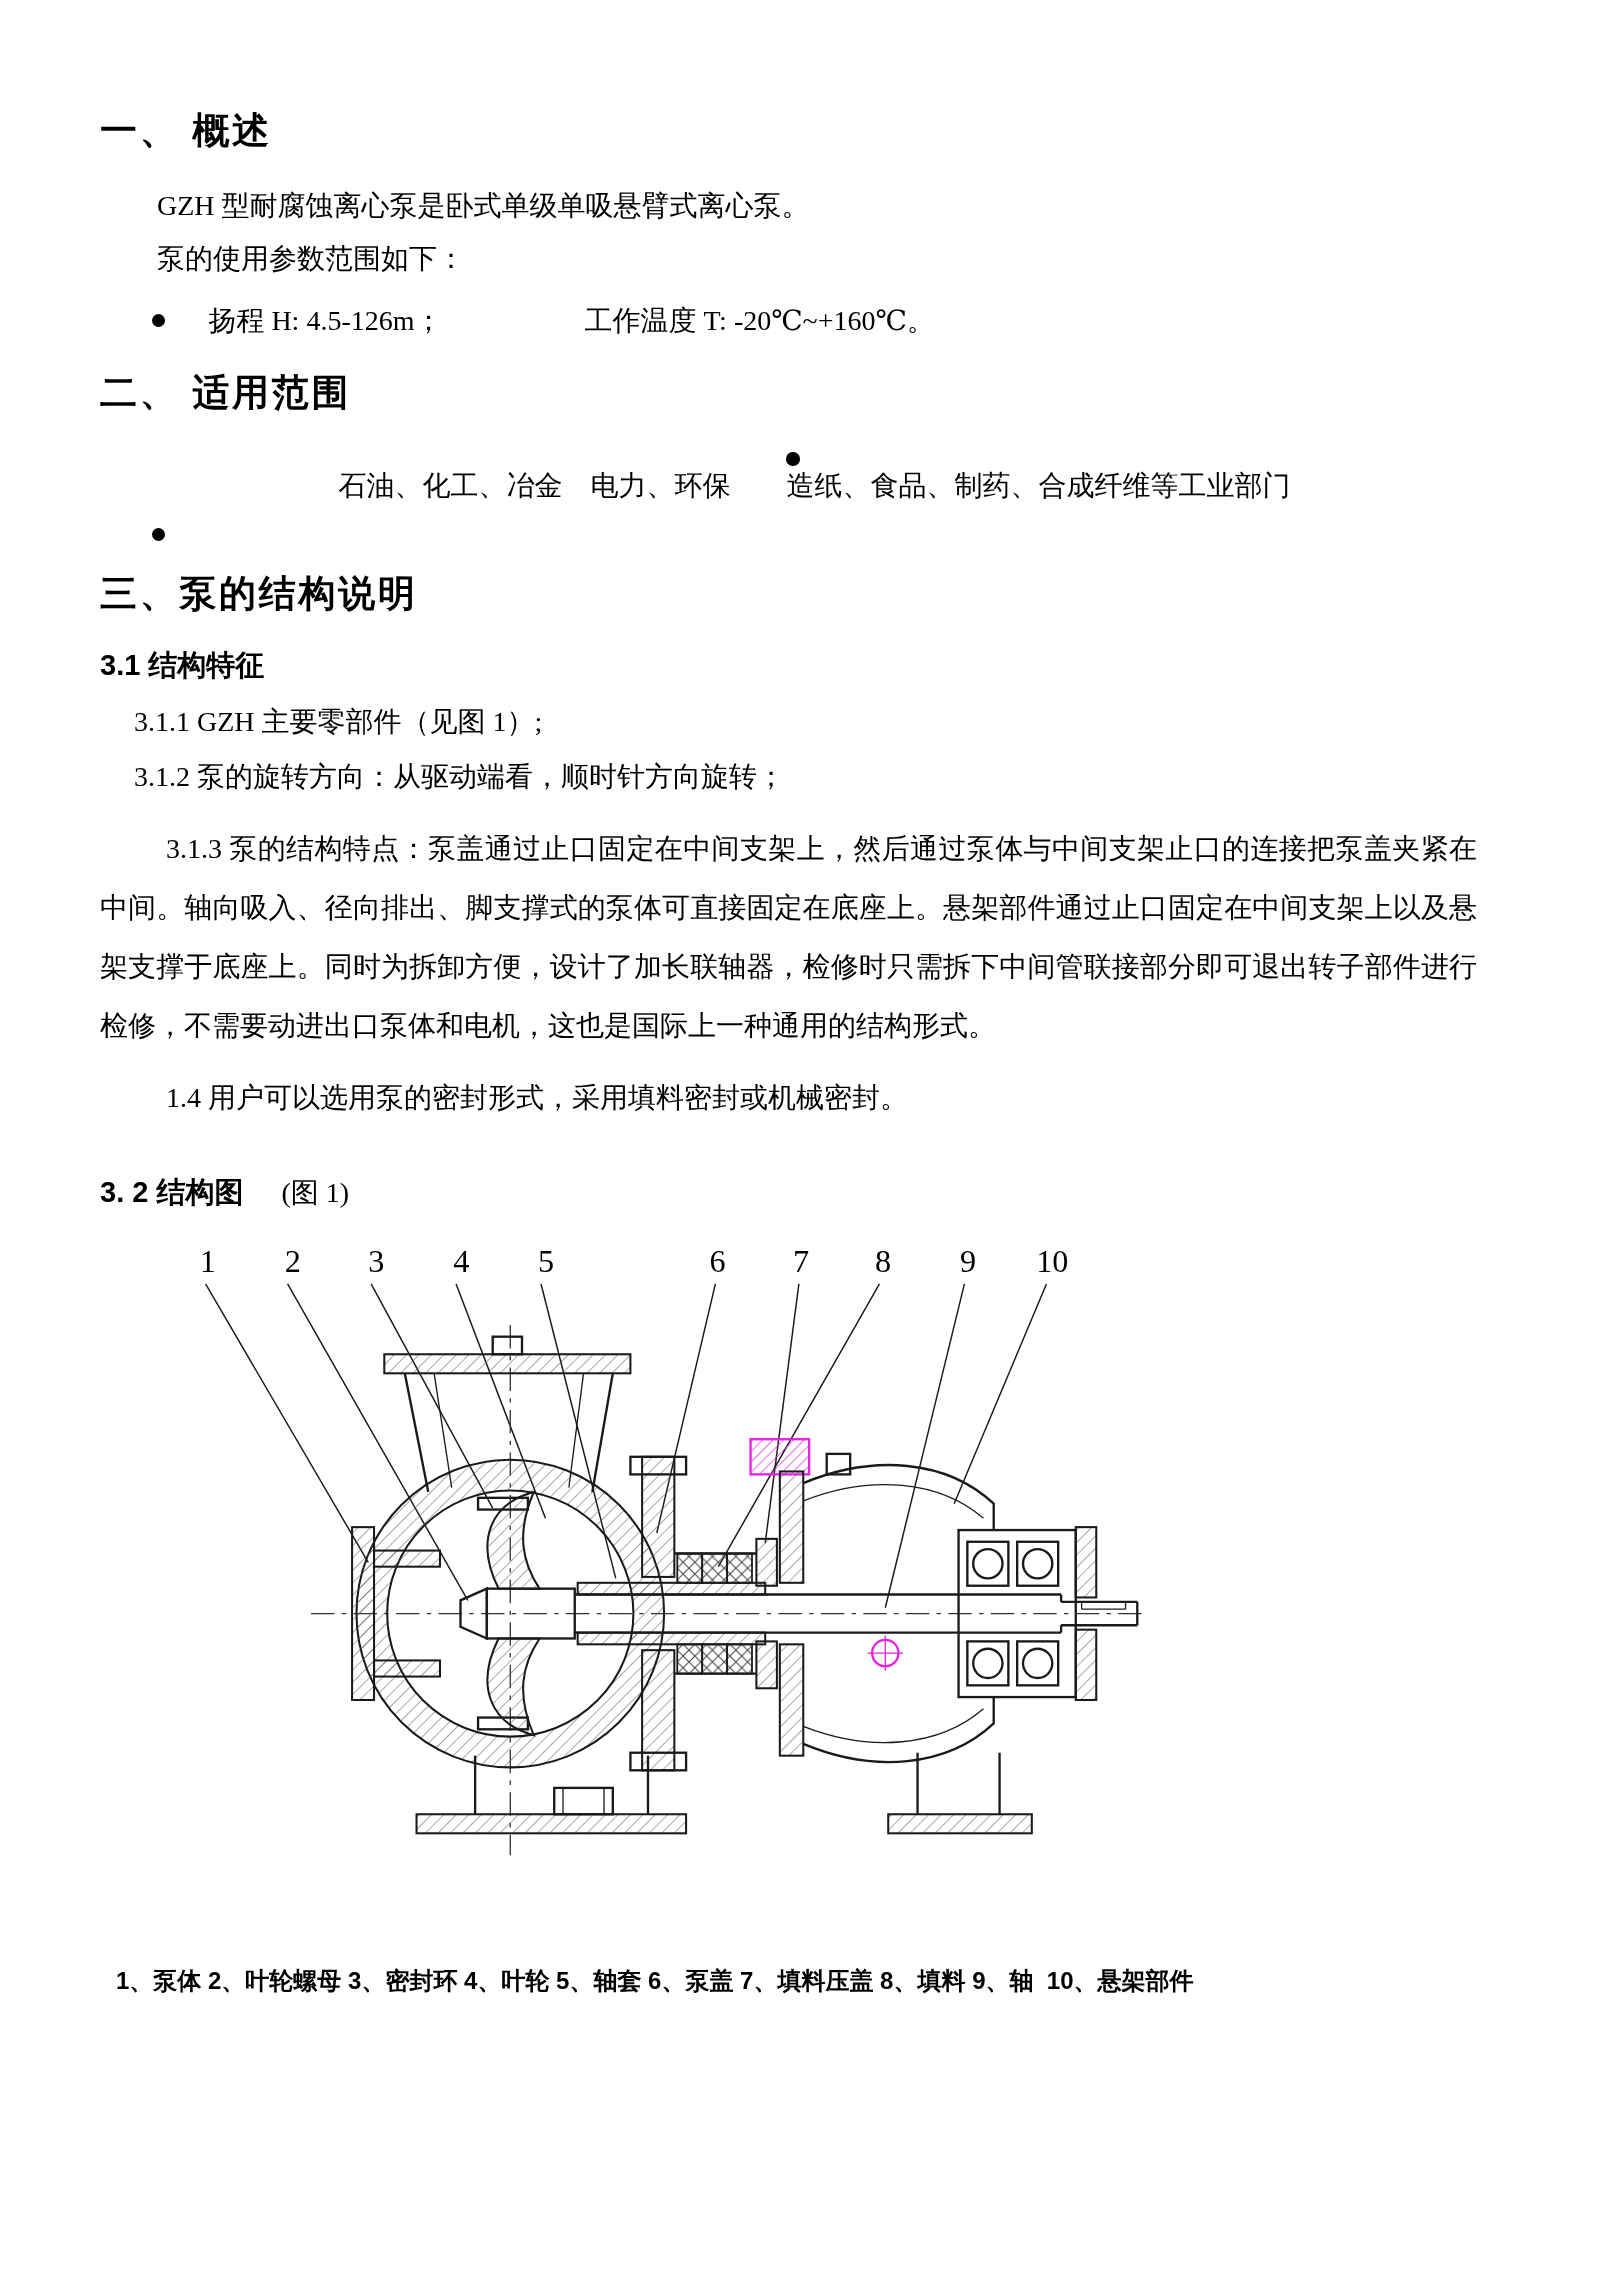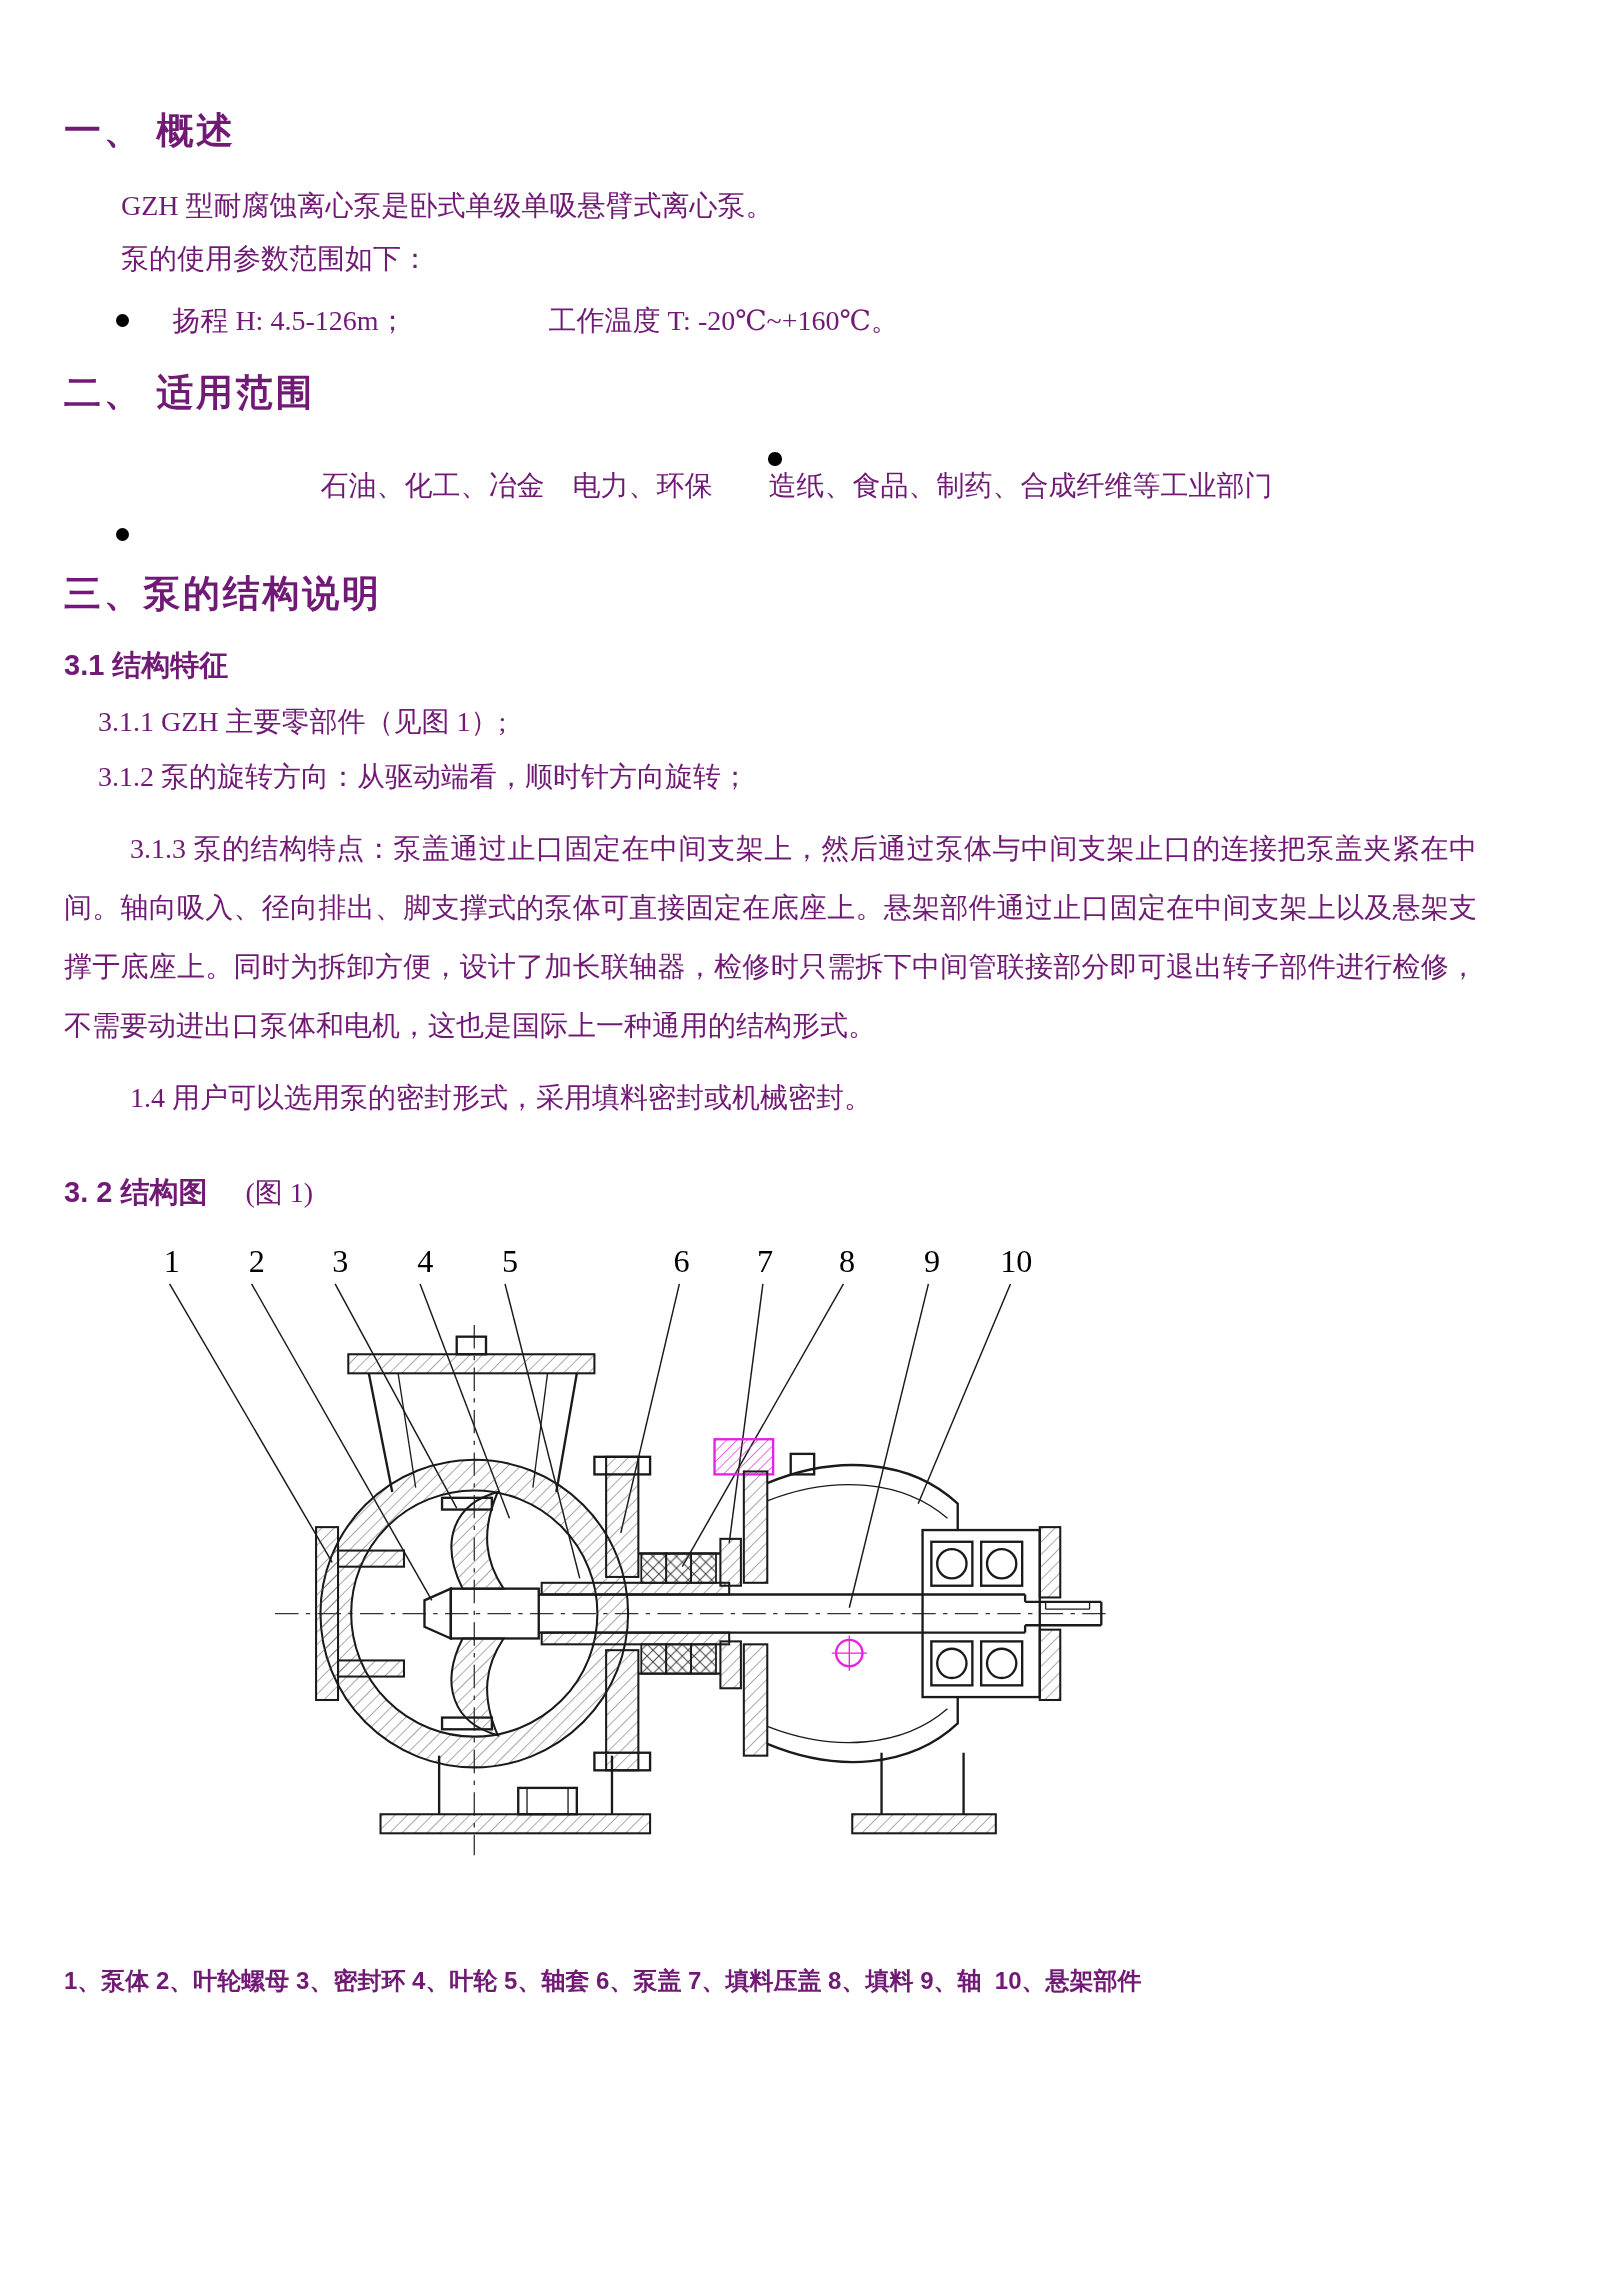--- a/index.html
+++ b/index.html
@@ -6,9 +6,9 @@
   html, body { background:#ffffff; }
   .page {
     width:1620px; height:2291px;
-    background:#ffffff; color:#701a75;
+    background:#ffffff; color:#000000;
     font-family:"Liberation Serif","DejaVu Serif",serif;
-    padding:106px 143px 0 64px;
+    padding:106px 143px 0 100px;
     overflow:hidden;
     position:relative;
   }

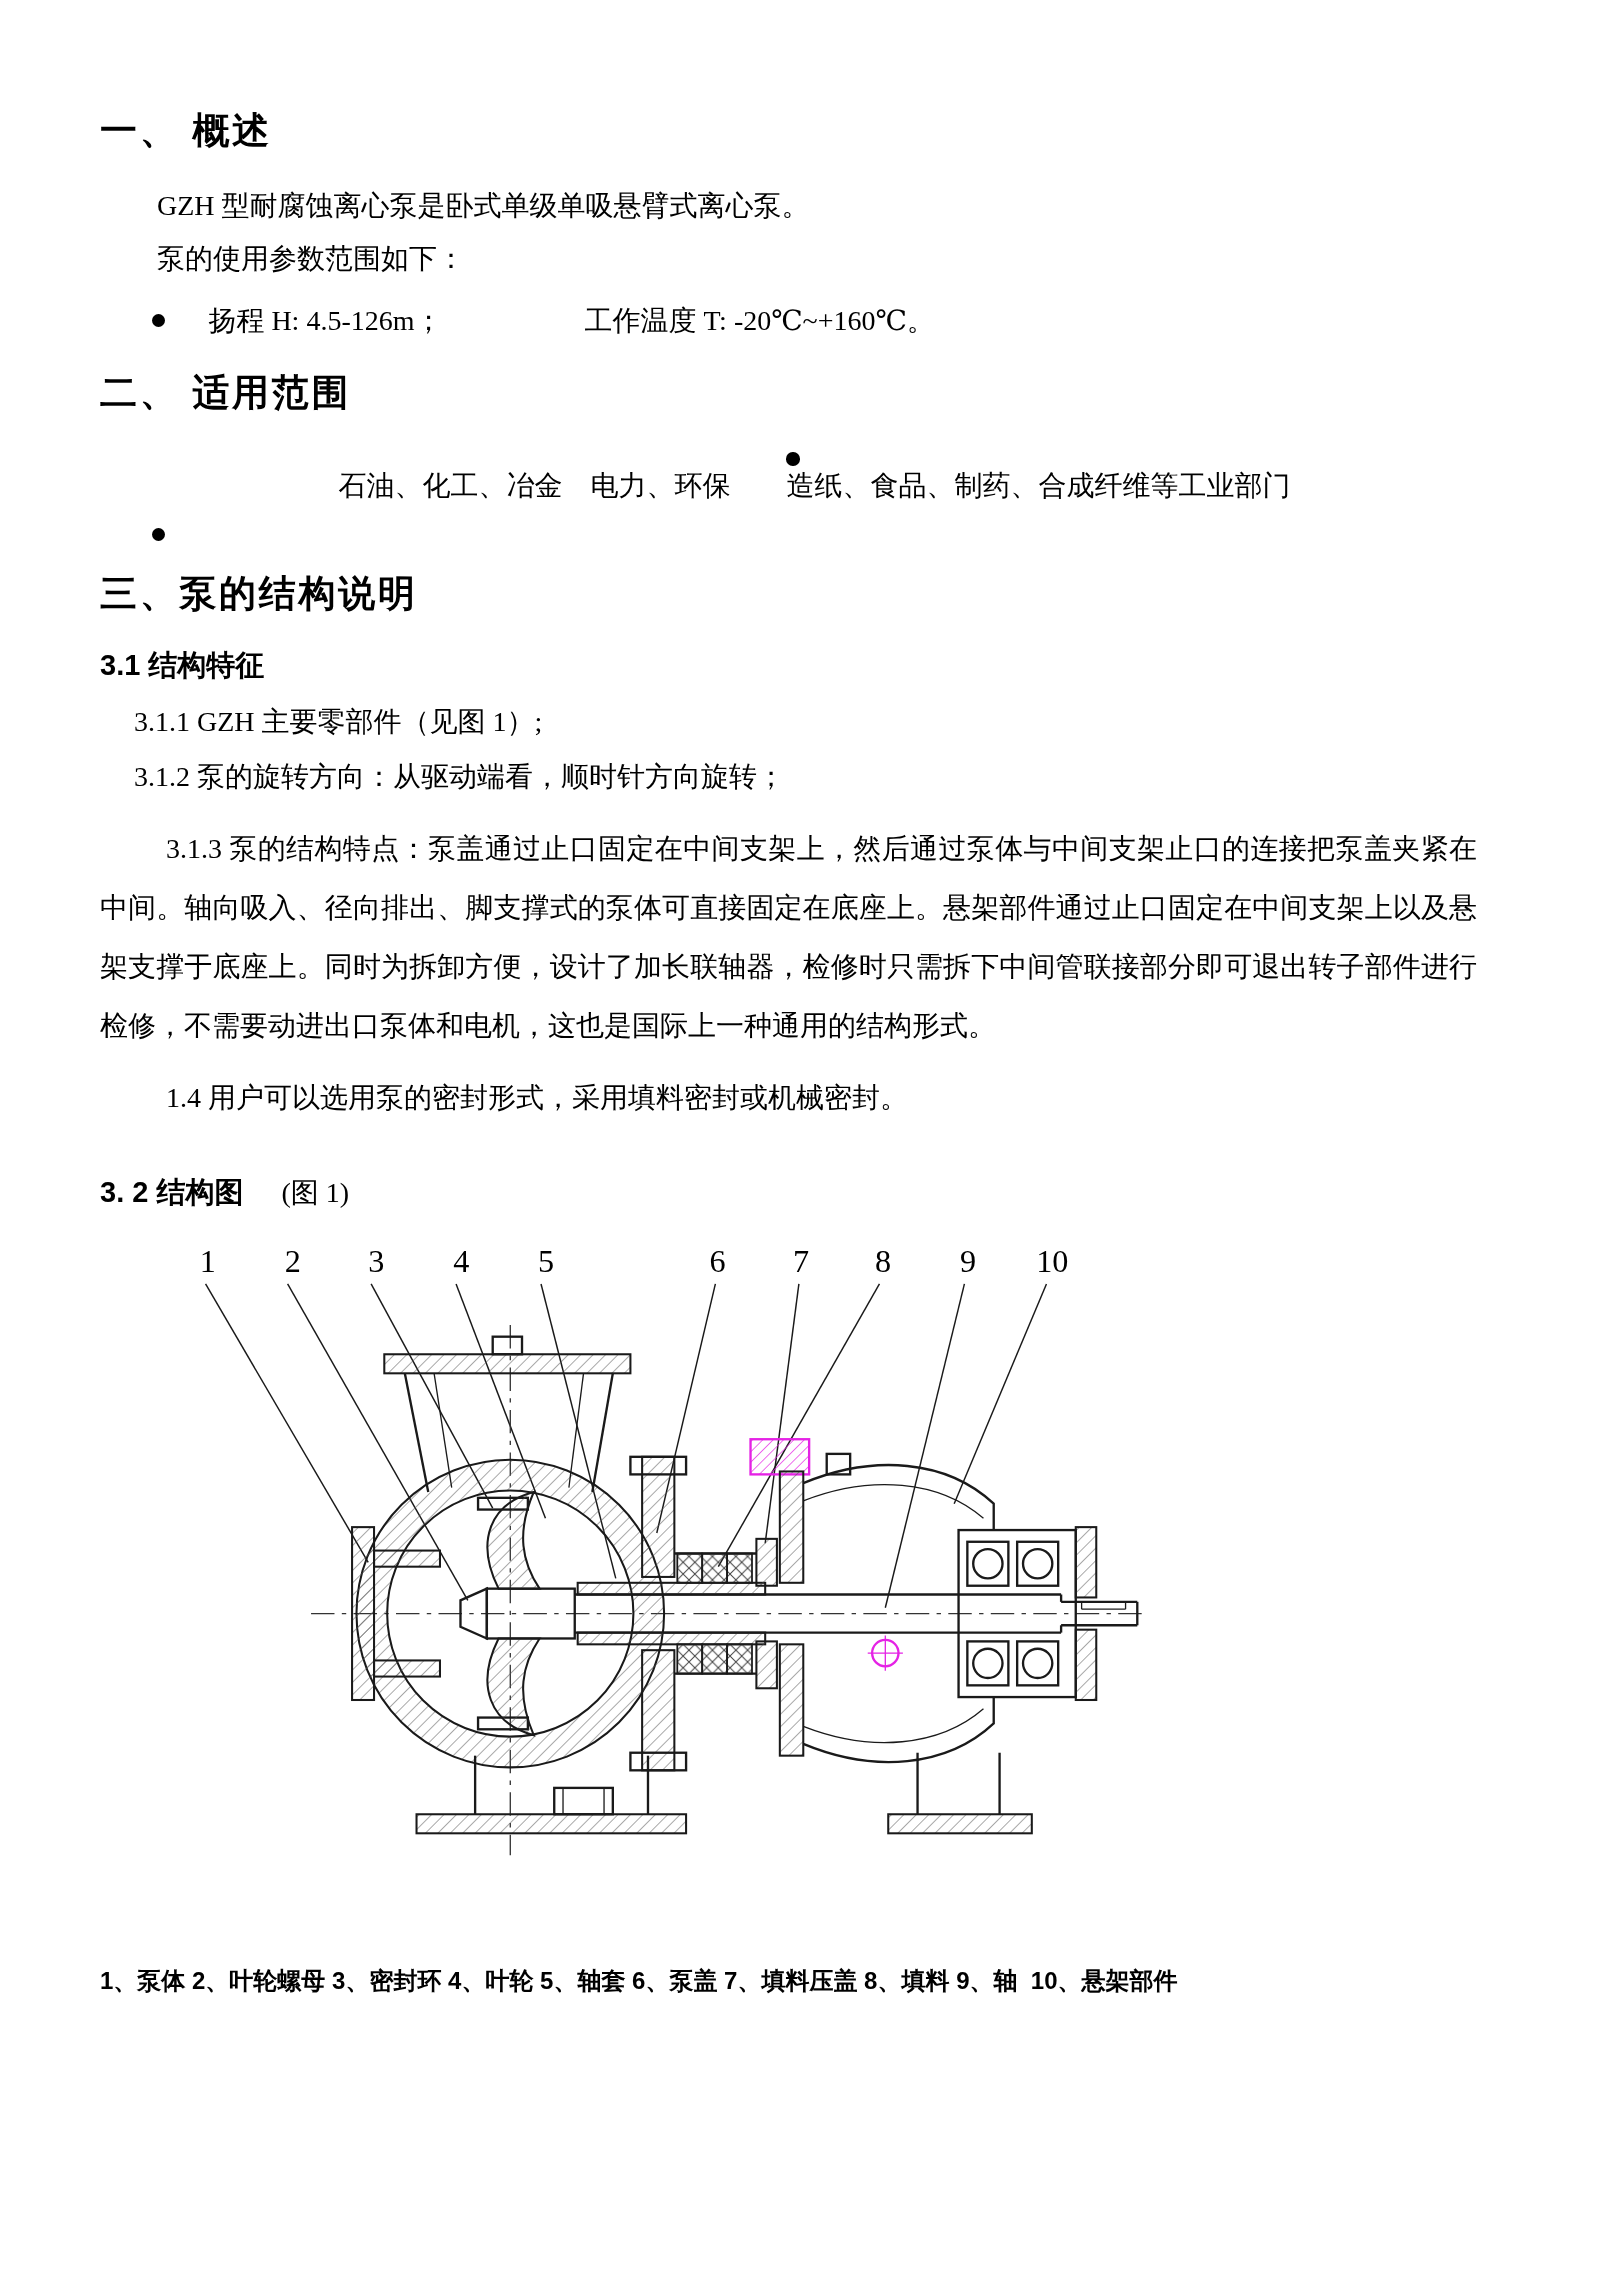--- a/index.html
+++ b/index.html
@@ -46,7 +46,7 @@
   .caption {
     margin-top:94px;
     font-family:"Liberation Sans","DejaVu Sans",sans-serif;
-    font-size:24px; font-weight:700; white-space:pre-wrap;
+    font-size:24px; font-weight:700; white-space:pre-wrap;margin-left:16px;
   }
   
   .ol   { fill:none; stroke:#1a1a1a; stroke-width:1.6; }

